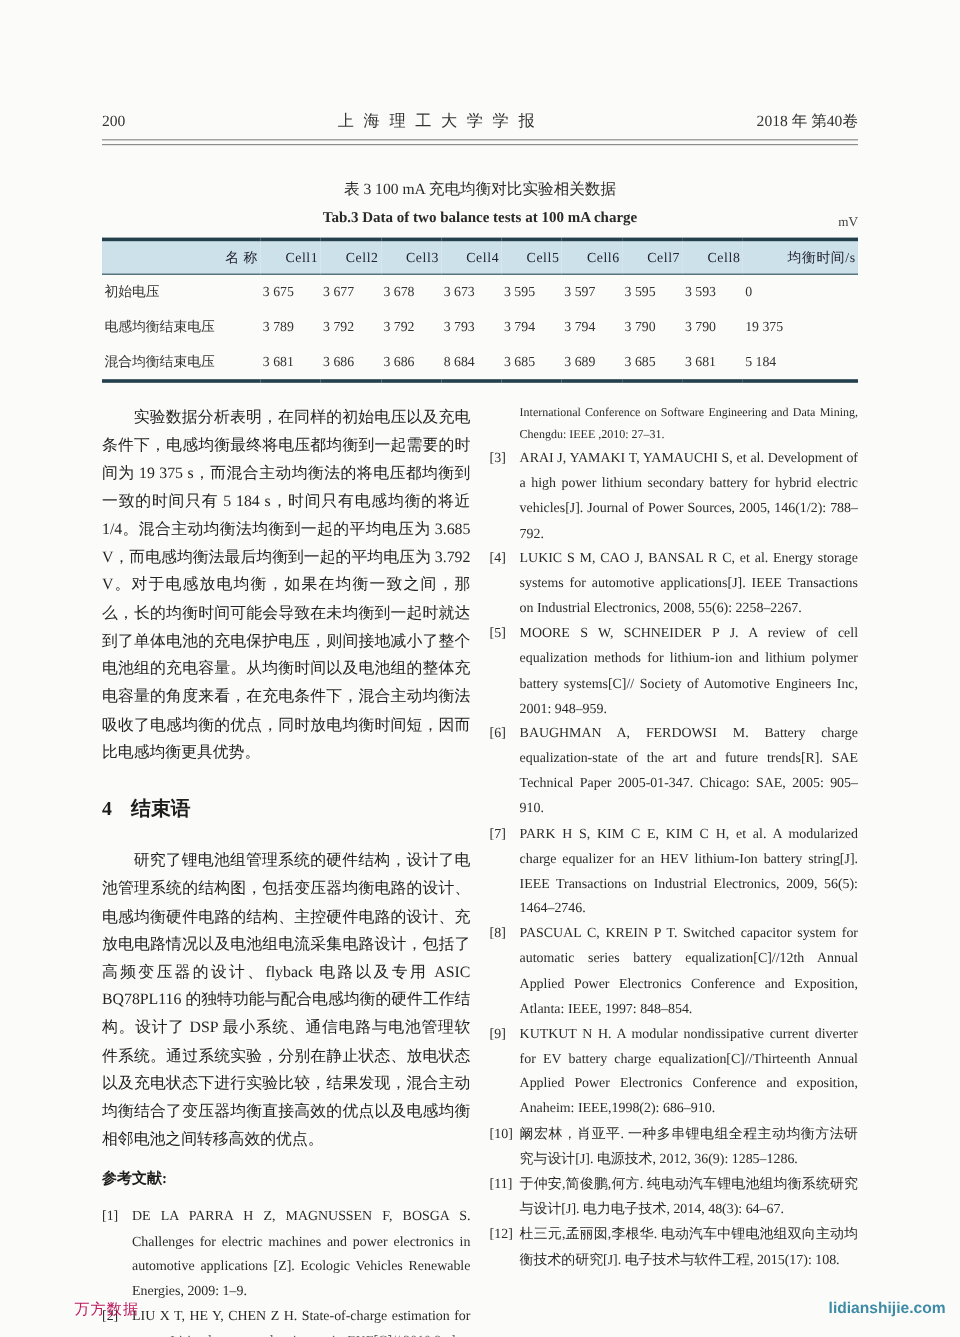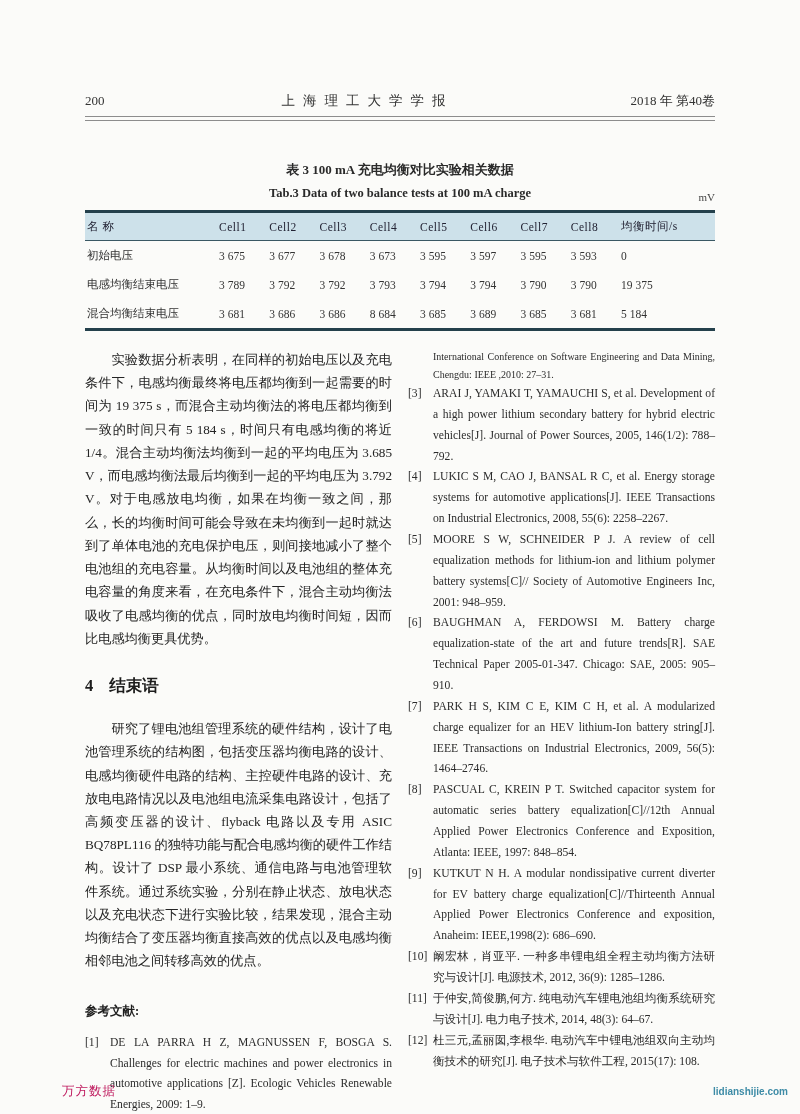--- a/index.html
+++ b/index.html
@@ -17,7 +17,7 @@
   .head-rule{margin-top:6px;height:3px;border-top:1.2px solid #8d8d8d;border-bottom:1.2px solid #8d8d8d;}
 
   
-  .tbl-caption-zh{margin-top:40px;text-align:center;font-weight:bold;font-size:13px;color:#2a2a2a;}
+  .tbl-caption-zh{margin-top:28px;text-align:center;font-weight:normal;font-size:13px;color:#2a2a2a;}
   .tbl-caption-en{margin-top:7px;text-align:center;font-weight:bold;font-size:12.5px;position:relative;color:#2a2a2a;}
   .tbl-unit{position:absolute;right:0;bottom:-2px;font-weight:normal;font-size:11px;color:#444;}
 

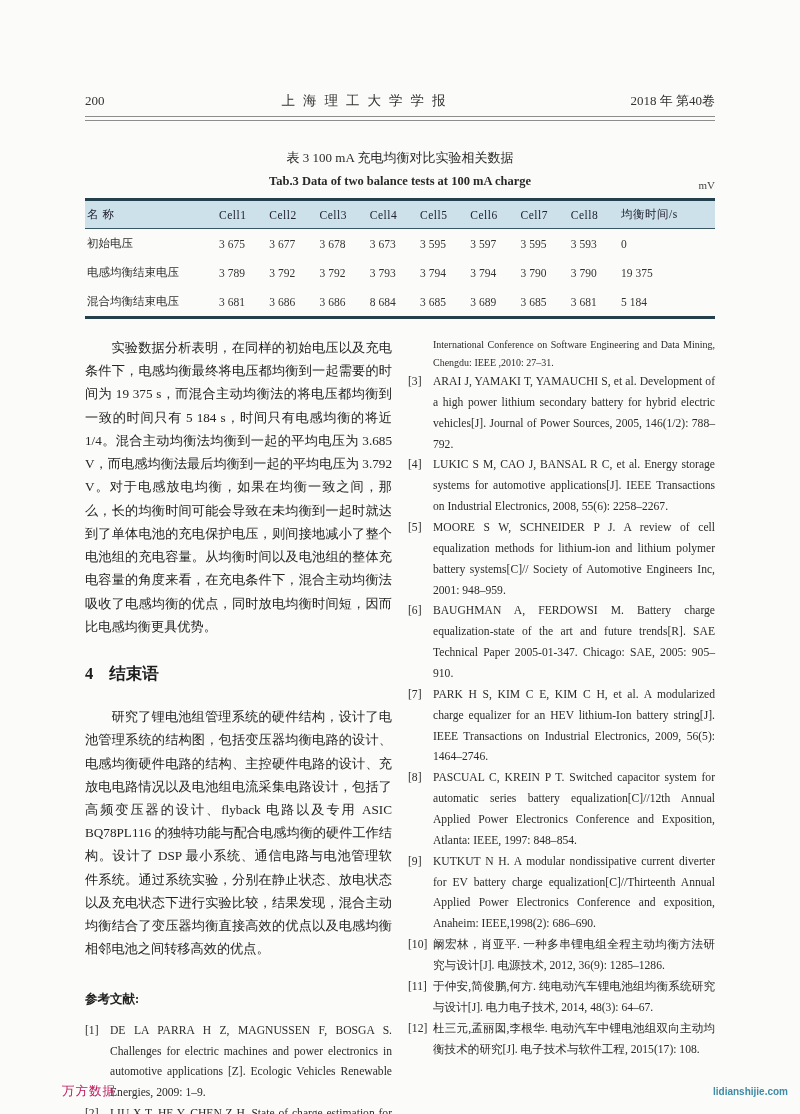--- a/index.html
+++ b/index.html
@@ -26,7 +26,7 @@
     border-top:3px solid #24404c;border-bottom:3px solid #24404c;}
   table.data thead tr{background:#cde1ea;}
   table.data th{font-weight:normal;font-size:11.5px;padding:6px 2px;color:#223;
-    border-bottom:1.6px solid #3a5864;text-align:left;letter-spacing:.5px;}
+    border-bottom:1.6px solid #3a5864;text-align:right;letter-spacing:.5px;}
   table.data td{font-size:11.5px;padding:7px 2px;text-align:left;color:#333;}
   th.col-name,td.col-name{width:128px;}
   th.col-time,td.col-time{width:92px;}

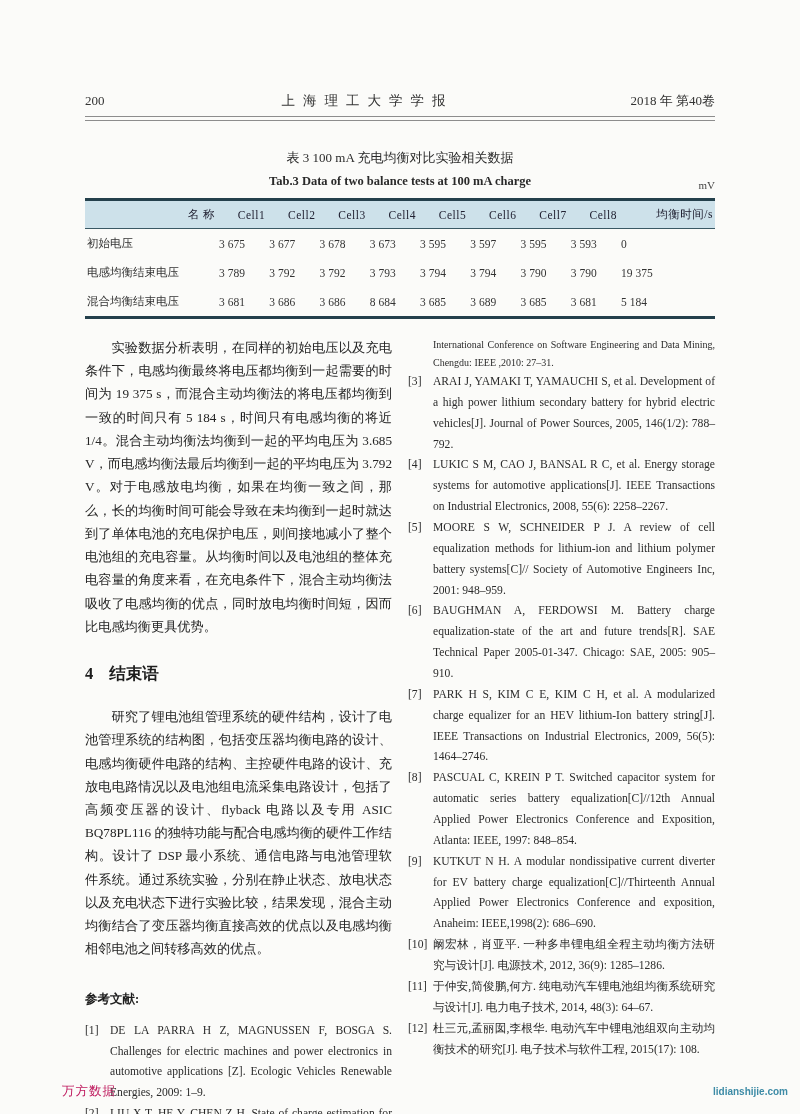--- a/index.html
+++ b/index.html
@@ -177,7 +177,7 @@
             </div>
             <div class="ref">
               <span class="ref-num">[9]</span>
-              <span class="ref-text">KUTKUT N H. A modular nondissipative current diverter for EV battery charge equalization[C]//Thirteenth Annual Applied Power Electronics Conference and exposition, Anaheim: IEEE,1998(2): 686–690.</span>
+              <span class="ref-text">KUTKUT N H. A modular nondissipative current diverter for EV battery charge equalization[C]//Thirteenth Annual Applied Power Electronics Conference and exposition, Anaheim: IEEE,1998(2): 686–910.</span>
             </div>
             <div class="ref">
               <span class="ref-num">[10]</span>

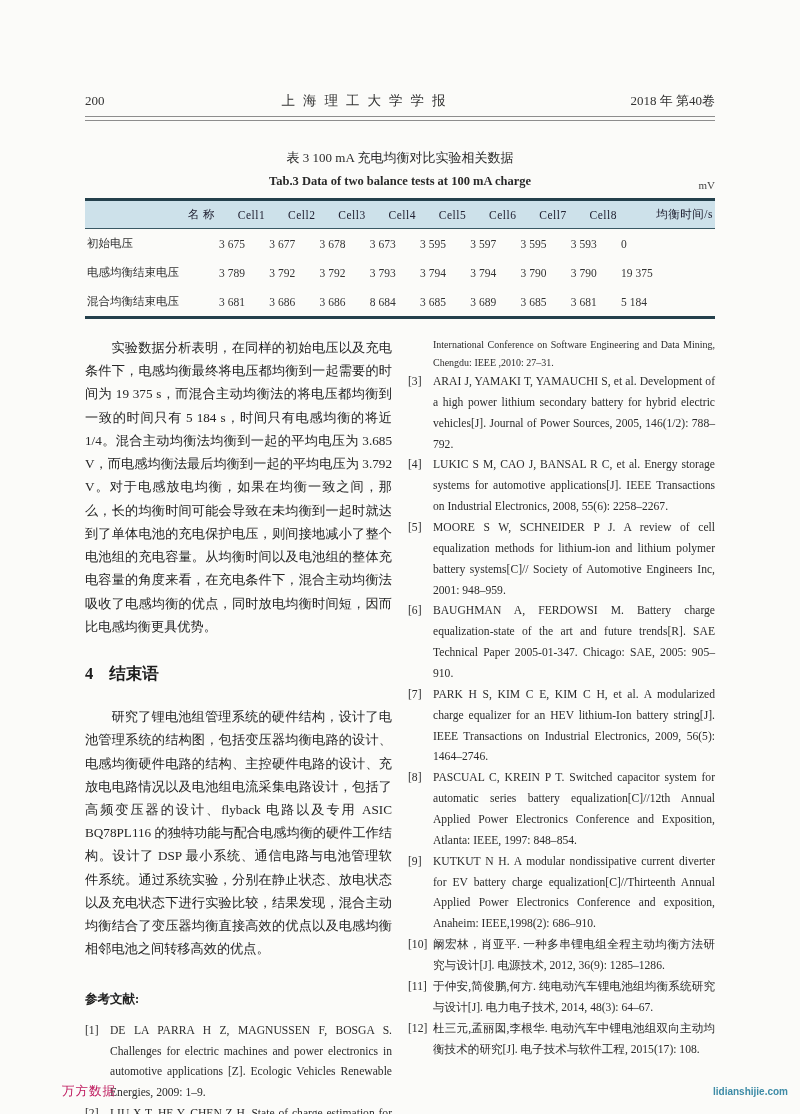--- a/index.html
+++ b/index.html
@@ -39,7 +39,7 @@
   .section-heading{margin:21px 0 17px;font-weight:bold;font-size:16.5px;color:#1d1d1d;}
   .section-heading .sec-num{margin-right:16px;}
 
-  .refs-heading{font-weight:bold;font-size:12.5px;margin:27px 0 11px;color:#1d1d1d;}
+  .refs-heading{font-weight:bold;font-size:12.5px;margin:10px 0 11px;color:#1d1d1d;}
   .ref{display:flex;font-size:11.6px;line-height:1.8;text-align:justify;color:#2b2b2b;}
   .ref-num{flex:0 0 25px;}
   .ref-text{flex:1;}

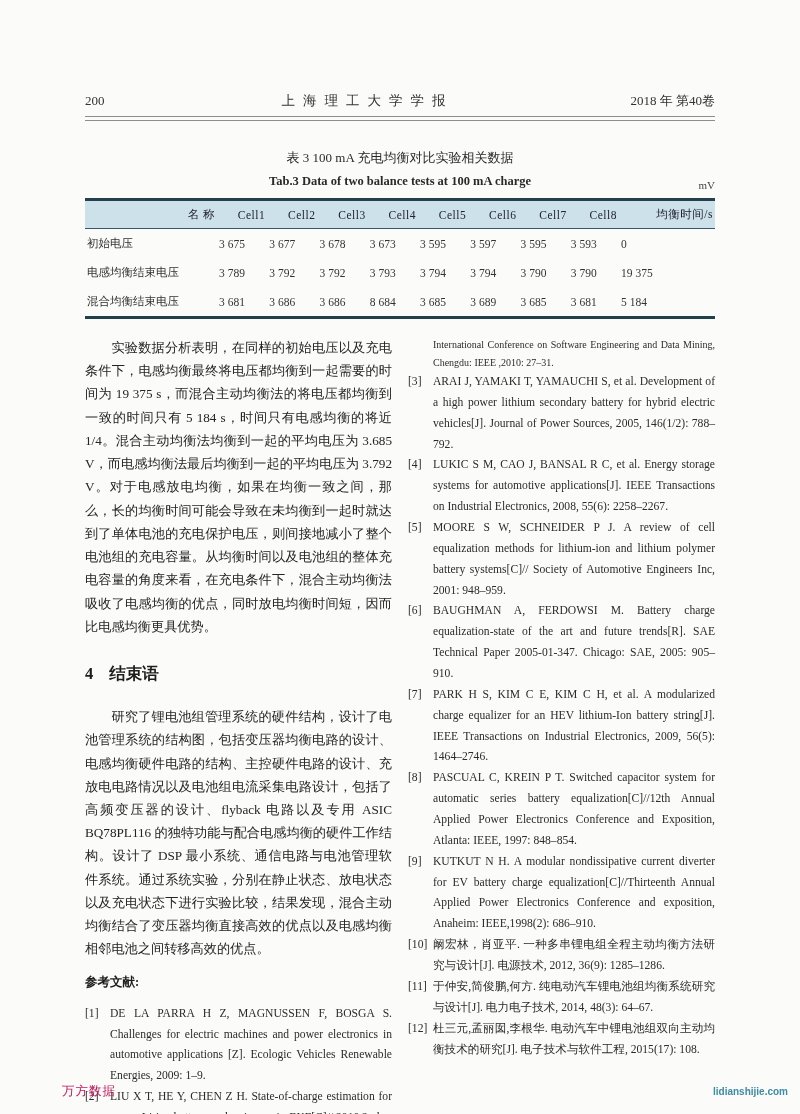--- a/index.html
+++ b/index.html
@@ -50,7 +50,7 @@
   
   .watermark{position:absolute;left:62px;bottom:14px;font-size:12.5px;color:#be185d;
     font-family:"Liberation Sans","DejaVu Sans",sans-serif;letter-spacing:1px;}
-  .site-mark{position:absolute;right:12px;bottom:17px;font-size:10px;color:#3d8ba6;font-weight:bold;
+  .site-mark{position:absolute;right:12px;bottom:17px;font-size:13px;color:#3d8ba6;font-weight:bold;
     font-family:"Liberation Sans","DejaVu Sans",sans-serif;}
 </style>
 </head>

